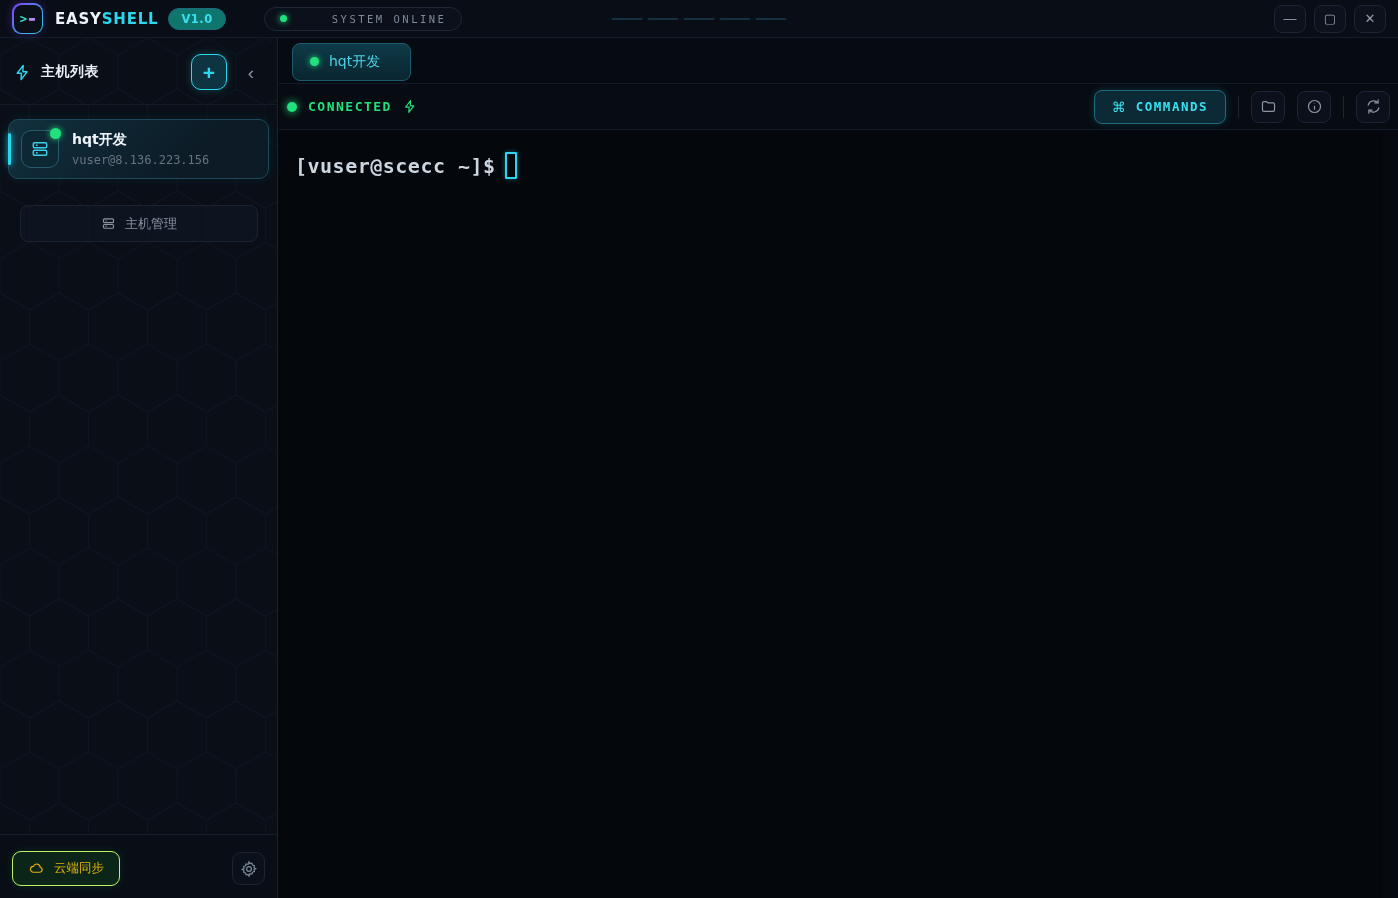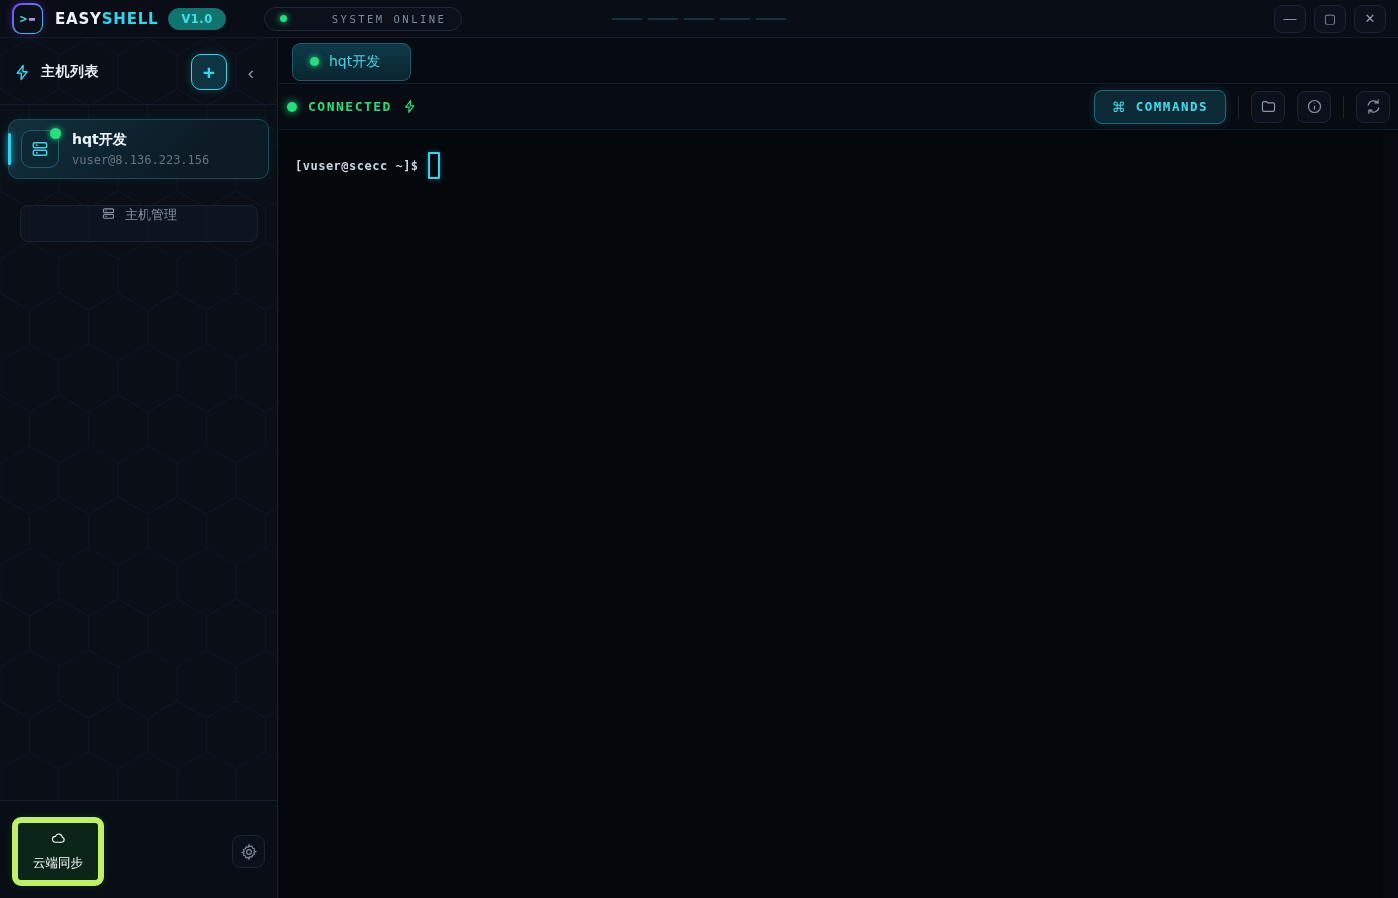--- a/index.html
+++ b/index.html
@@ -122,7 +122,7 @@
 
   .terminal { flex:1; background:#04070c; padding:22px 16px; position:relative; }
   .term-line { display:flex; align-items:center; }
-  .prompt { font-size:12px; font-weight:bold; color:#ccd6e0;
+  .prompt { font-size:20px; font-weight:bold; color:#ccd6e0;
     font-family:"DejaVu Sans Mono",monospace; letter-spacing:.5px; }
   .cursor { display:inline-block; width:12px; height:27px; margin-left:9px;
     border:2px solid #2bd7f0; border-radius:1px; box-shadow:0 0 5px rgba(43,215,240,.4); }

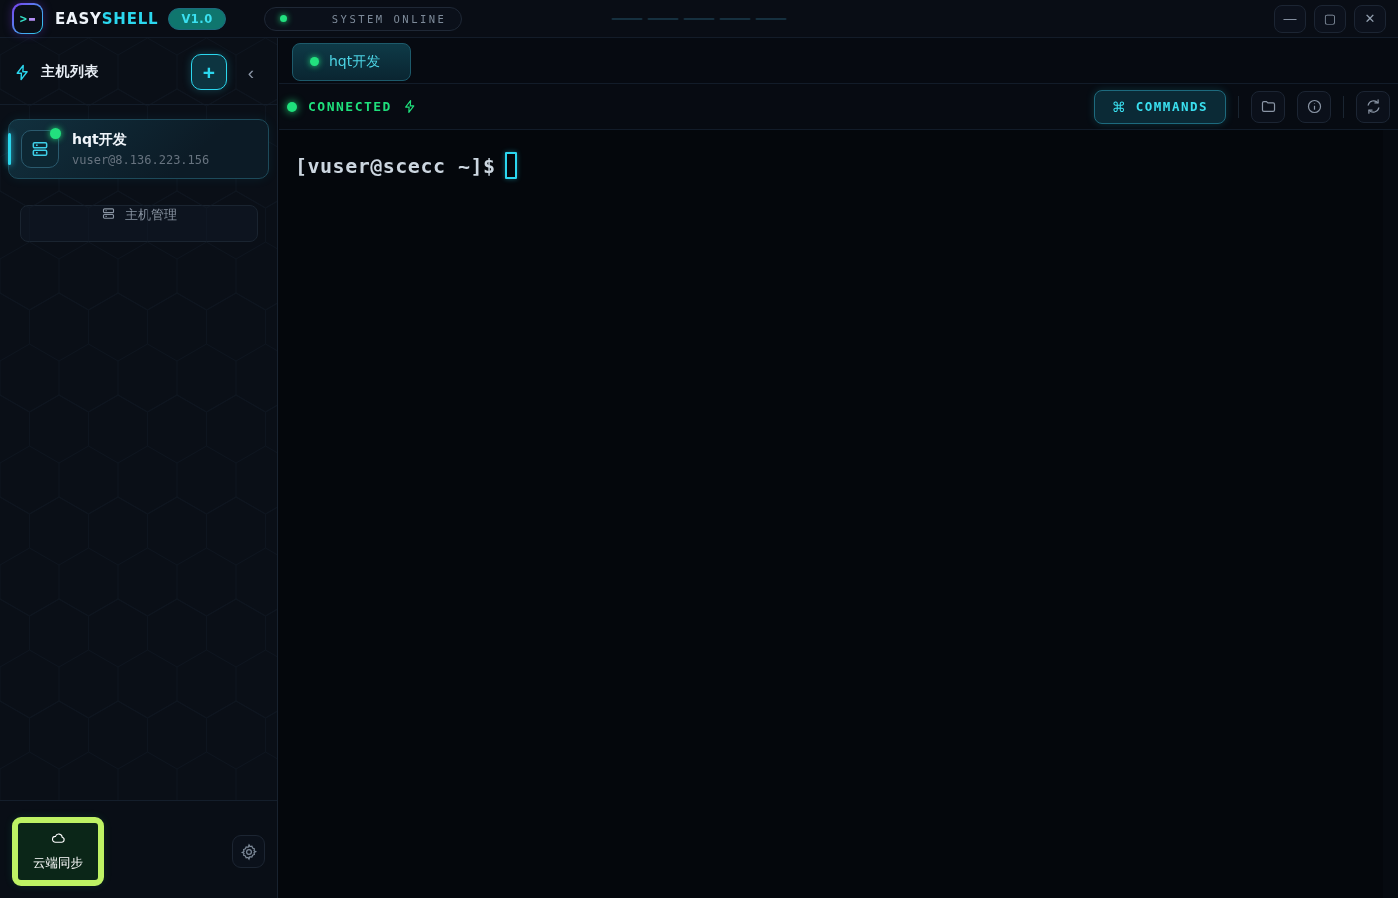--- a/index.html
+++ b/index.html
@@ -74,7 +74,7 @@
 
   .manage-btn { margin:26px 20px 0 20px; width:238px; height:37px; border-radius:8px;
     border:1px solid #1a2430; background:#0d141f; color:#8a95a3; display:flex;
-    justify-content:center; gap:9px; font-size:13px; cursor:pointer; }
+    align-items:center; justify-content:center; gap:9px; font-size:13px; cursor:pointer; }
 
   .sb-footer { position:absolute; left:0; right:0; bottom:0; border-top:1px solid #141e2b;
     padding:16px 12px 12px 12px; background:#090e16; }

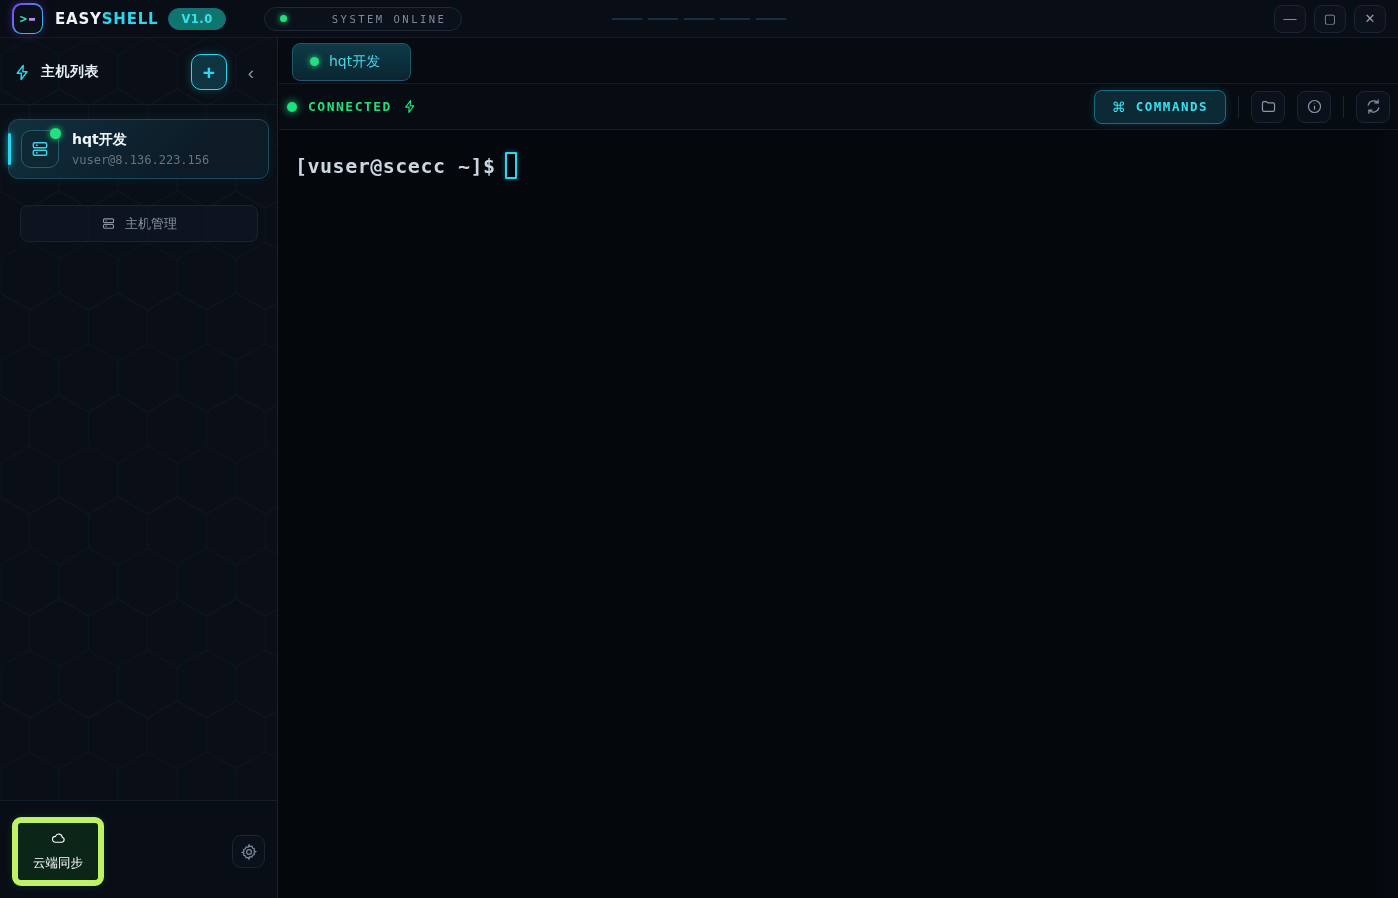--- a/index.html
+++ b/index.html
@@ -80,8 +80,8 @@
     padding:16px 12px 12px 12px; background:#090e16; }
   .sb-footer-row { display:flex; align-items:center; justify-content:space-between; }
   .sync-btn { display:flex; align-items:center; gap:9px; padding:8px 15px;
-    border-radius:9px; border:6px solid #bef264; background:#0b2618; color:#ffffff;
-    font-size:12.5px; cursor:pointer; box-shadow:0 0 8px rgba(34,224,126,.12);flex-direction:column; }
+    border-radius:9px; border:1px solid #bef264; background:#0b2618; color:#eab308;
+    font-size:12.5px; cursor:pointer; box-shadow:0 0 8px rgba(34,224,126,.12); }
   .gear-btn { width:33px; height:33px; border-radius:9px; border:1px solid #1c2532;
     background:#0b111b; color:#7d8a99; display:flex; align-items:center;
     justify-content:center; cursor:pointer; }

